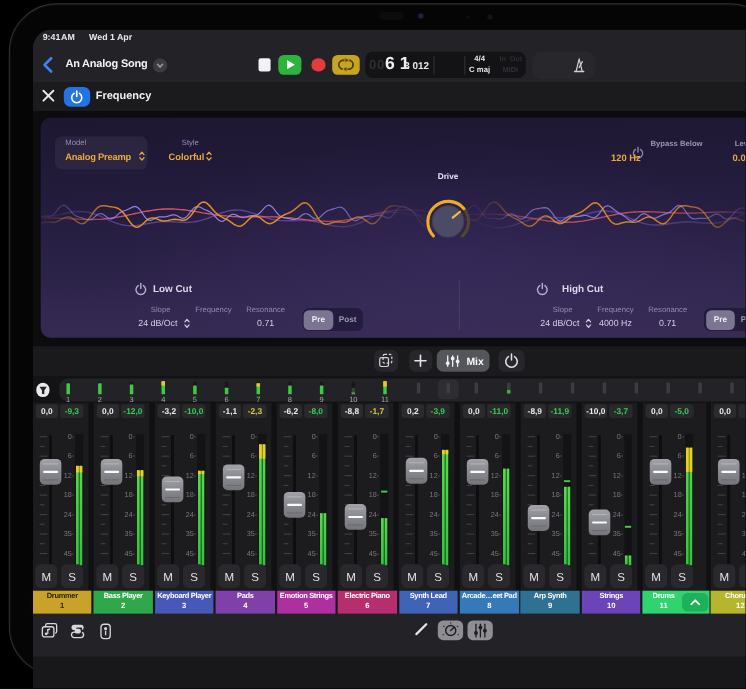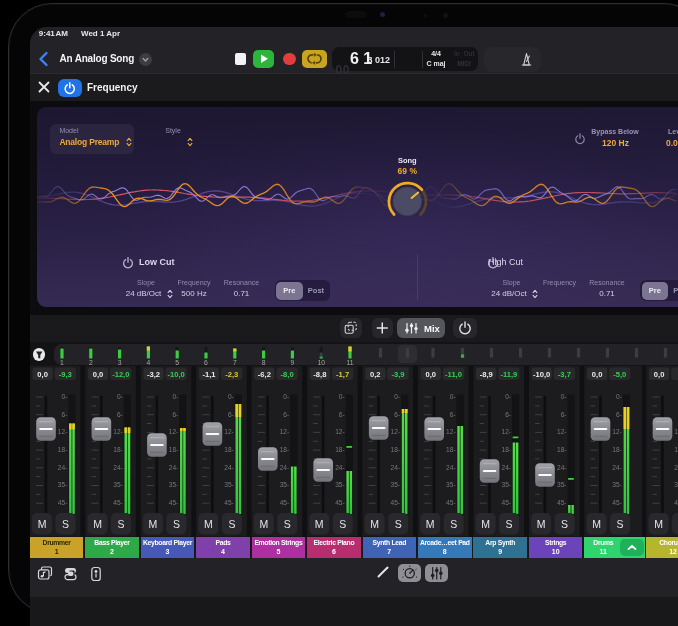--- a/index.html
+++ b/index.html
@@ -36,7 +36,7 @@
         <path d="M13.4,10.2 L9.6,12.8 L13.4,15.4 Z" fill="#55430a" stroke="#c9a51f" stroke-width="0.8"></path>
       </svg>
 <div style="position:absolute;left:301.5px;top:19.5px;width:146.5px;height:24.6px;background:#131315;border-radius:7px;"></div>
-<div style="position:absolute;left:305.5px;top:24px;height:16px;line-height:16px;font-size:12px;color:#2e2e33;font-weight:700;white-space:nowrap;letter-spacing:0.5px;margin-top:11px;">00</div>
+<div style="position:absolute;left:305.5px;top:24px;height:16px;line-height:16px;font-size:12px;color:#2e2e33;font-weight:700;white-space:nowrap;letter-spacing:0.5px;">00</div>
 <div style="position:absolute;left:320px;top:24px;height:16px;line-height:16px;font-size:16px;color:#f0f0f2;font-weight:700;white-space:nowrap;">6 1</div>
 <div style="position:absolute;left:337.5px;top:24.5px;height:16px;line-height:16px;font-size:9px;color:#e8e8ec;font-weight:700;white-space:nowrap;">3 012</div>
 <div style="position:absolute;left:364px;top:23.5px;width:1px;height:17px;background:#303036;"></div>

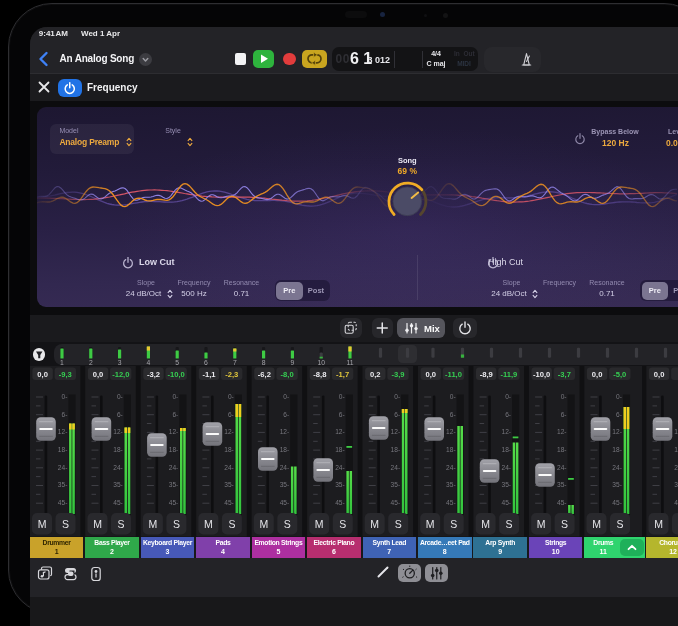--- a/index.html
+++ b/index.html
@@ -146,6 +146,7 @@
           <path d="M2.1,6.4 L4,8.6 L5.9,6.4" fill="none" stroke="#eca93e" stroke-width="1.1" stroke-linecap="round" stroke-linejoin="round"></path>
         </svg>
 <div style="position:absolute;left:76px;top:15.5px;width:120px;height:16px;line-height:16px;text-align:center;font-size:7px;color:#978fb4;font-weight:400;">Style</div>
+<div style="position:absolute;left:72.5px;top:27px;width:120px;height:16px;line-height:16px;text-align:center;font-size:8.5px;color:#eca93e;font-weight:700;">Colorful</div>
 <svg style="position:absolute;left:148.5px;top:30px;" width="8" height="10" viewBox="0 0 8 10">
           <path d="M2.1,3.6 L4,1.4 L5.9,3.6" fill="none" stroke="#eca93e" stroke-width="1.1" stroke-linecap="round" stroke-linejoin="round"></path>
           <path d="M2.1,6.4 L4,8.6 L5.9,6.4" fill="none" stroke="#eca93e" stroke-width="1.1" stroke-linecap="round" stroke-linejoin="round"></path>

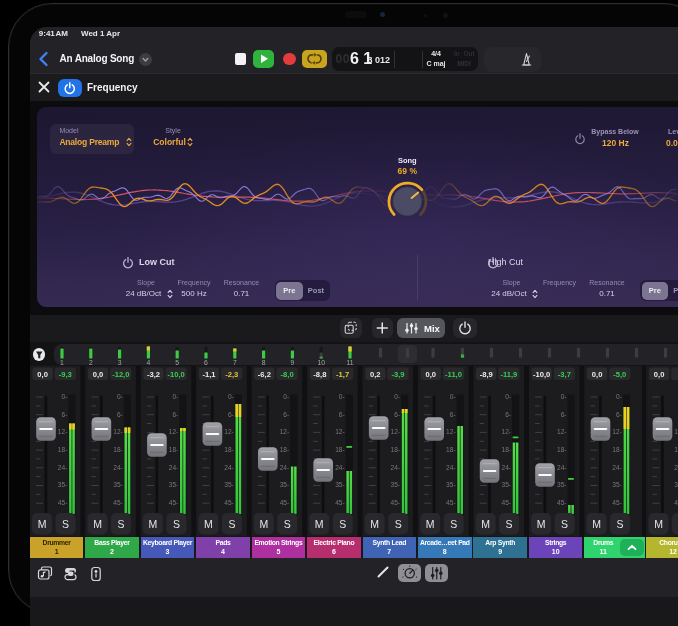--- a/index.html
+++ b/index.html
@@ -156,7 +156,7 @@
           <line x1="6" y1="0.7000000000000002" x2="6" y2="5.35" stroke="#8d86a6" stroke-width="1.2" stroke-linecap="round"></line>
         </svg>
 <div style="position:absolute;left:518px;top:17px;width:120px;height:16px;line-height:16px;text-align:center;font-size:7px;color:#9b94b4;font-weight:600;">Bypass Below</div>
-<div style="position:absolute;left:518.5px;top:27.5px;width:120px;height:16px;line-height:16px;text-align:center;font-size:8.5px;color:#eca93e;font-weight:700;">120 Hz</div>
+<div style="position:absolute;left:518.5px;top:27.5px;width:120px;height:16px;line-height:16px;font-size:8.5px;color:#eca93e;font-weight:700;">120 Hz</div>
 <div style="position:absolute;left:631px;top:17px;height:16px;line-height:16px;font-size:7px;color:#9b94b4;font-weight:600;white-space:nowrap;">Level</div>
 <div style="position:absolute;left:629px;top:27.5px;height:16px;line-height:16px;font-size:8.5px;color:#eca93e;font-weight:700;white-space:nowrap;">0.0 dB</div>
 <div style="position:absolute;left:310.3px;top:45.5px;width:120px;height:16px;line-height:16px;text-align:center;font-size:7.5px;color:#e9e7f3;font-weight:700;">Song</div>

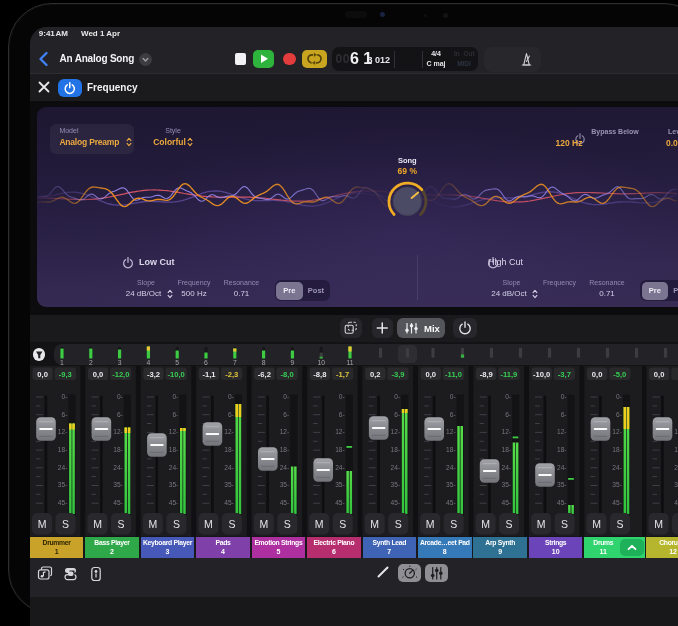--- a/index.html
+++ b/index.html
@@ -159,7 +159,7 @@
 <div style="position:absolute;left:518.5px;top:27.5px;width:120px;height:16px;line-height:16px;font-size:8.5px;color:#eca93e;font-weight:700;">120 Hz</div>
 <div style="position:absolute;left:631px;top:17px;height:16px;line-height:16px;font-size:7px;color:#9b94b4;font-weight:600;white-space:nowrap;">Level</div>
 <div style="position:absolute;left:629px;top:27.5px;height:16px;line-height:16px;font-size:8.5px;color:#eca93e;font-weight:700;white-space:nowrap;">0.0 dB</div>
-<div style="position:absolute;left:310.3px;top:45.5px;width:120px;height:16px;line-height:16px;text-align:center;font-size:7.5px;color:#e9e7f3;font-weight:700;">Song</div>
+<div style="position:absolute;left:310.3px;top:45.5px;width:120px;height:16px;line-height:16px;text-align:center;font-size:7.5px;color:#e9e7f3;font-weight:700;">Drive</div>
 <div style="position:absolute;left:310.3px;top:55.5px;width:120px;height:16px;line-height:16px;text-align:center;font-size:8.5px;color:#efa928;font-weight:700;">69 %</div>
 <div style="position:absolute;left:380.4px;top:148px;width:1px;height:45px;background:rgba(255,255,255,0.09);"></div>
 <svg style="position:absolute;left:84.5px;top:149.5px;" width="12" height="12" viewBox="0 0 12 12">

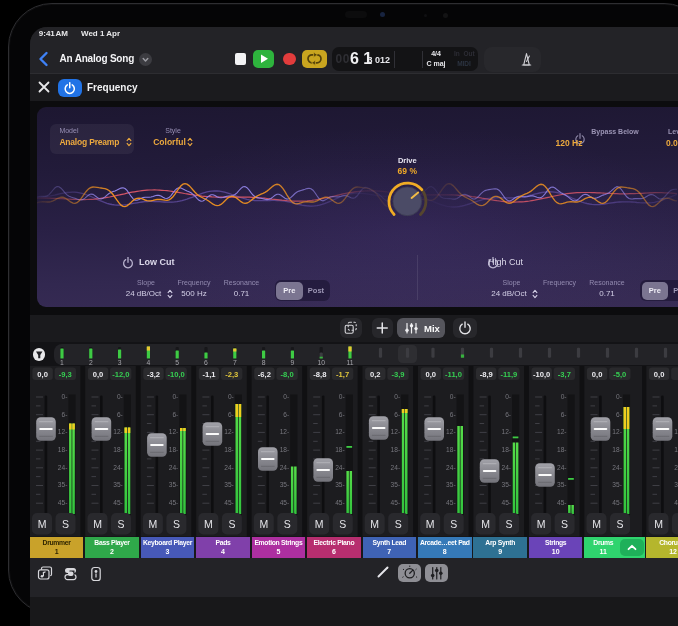--- a/index.html
+++ b/index.html
@@ -160,7 +160,6 @@
 <div style="position:absolute;left:631px;top:17px;height:16px;line-height:16px;font-size:7px;color:#9b94b4;font-weight:600;white-space:nowrap;">Level</div>
 <div style="position:absolute;left:629px;top:27.5px;height:16px;line-height:16px;font-size:8.5px;color:#eca93e;font-weight:700;white-space:nowrap;">0.0 dB</div>
 <div style="position:absolute;left:310.3px;top:45.5px;width:120px;height:16px;line-height:16px;text-align:center;font-size:7.5px;color:#e9e7f3;font-weight:700;">Drive</div>
-<div style="position:absolute;left:310.3px;top:55.5px;width:120px;height:16px;line-height:16px;text-align:center;font-size:8.5px;color:#efa928;font-weight:700;">69 %</div>
 <div style="position:absolute;left:380.4px;top:148px;width:1px;height:45px;background:rgba(255,255,255,0.09);"></div>
 <svg style="position:absolute;left:84.5px;top:149.5px;" width="12" height="12" viewBox="0 0 12 12">
           <path d="M3.67,2.66 A4.4,4.4 0 1 0 8.33,2.66" fill="none" stroke="#b6b0cc" stroke-width="1.3" stroke-linecap="round"></path>

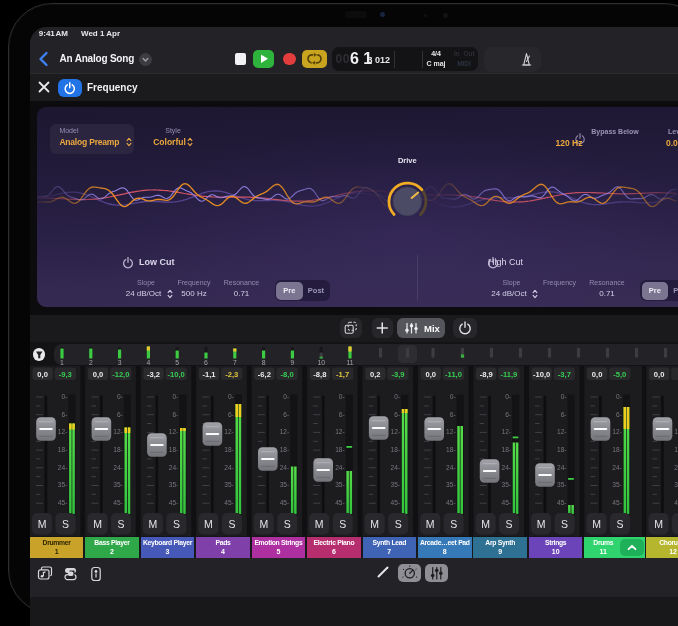--- a/index.html
+++ b/index.html
@@ -184,7 +184,7 @@
           <path d="M3.67,2.66 A4.4,4.4 0 1 0 8.33,2.66" fill="none" stroke="#b6b0cc" stroke-width="1.3" stroke-linecap="round"></path>
           <line x1="6" y1="0.5" x2="6" y2="5.30" stroke="#b6b0cc" stroke-width="1.3" stroke-linecap="round"></line>
         </svg>
-<div style="position:absolute;left:451px;top:147px;height:16px;line-height:16px;font-size:9px;color:#dbd8ea;font-weight:400;white-space:nowrap;">High Cut</div>
+<div style="position:absolute;left:474px;top:147px;height:16px;line-height:16px;font-size:9px;color:#dbd8ea;font-weight:700;white-space:nowrap;">High Cut</div>
 <div style="position:absolute;left:414.5px;top:168.3px;width:120px;height:16px;line-height:16px;text-align:center;font-size:7px;color:#938bb0;font-weight:400;">Slope</div>
 <div style="position:absolute;left:412.0px;top:179px;width:120px;height:16px;line-height:16px;text-align:center;font-size:8px;color:#d3cfe6;font-weight:400;">24 dB/Oct</div>
 <svg style="position:absolute;left:494.0px;top:182.3px;" width="8" height="10" viewBox="0 0 8 10">

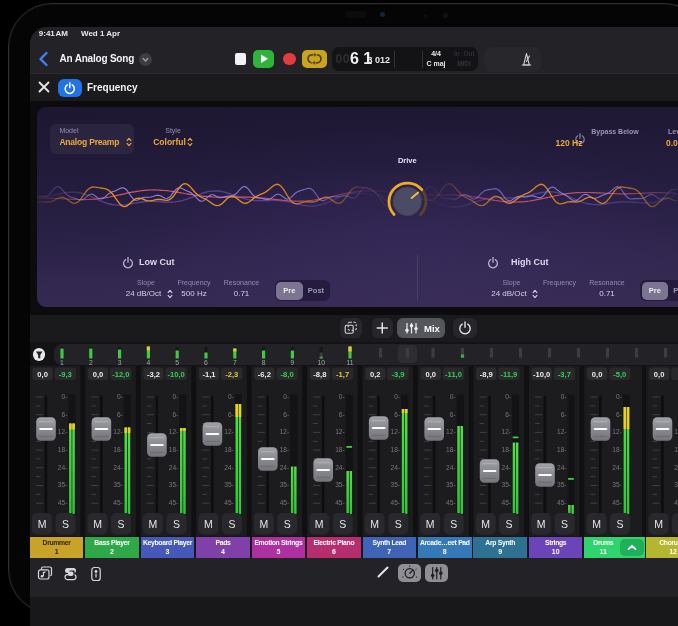--- a/index.html
+++ b/index.html
@@ -173,7 +173,6 @@
           <path d="M2.1,6.4 L4,8.6 L5.9,6.4" fill="none" stroke="#d3cfe6" stroke-width="1.1" stroke-linecap="round" stroke-linejoin="round"></path>
         </svg>
 <div style="position:absolute;left:97px;top:168.3px;width:120px;height:16px;line-height:16px;text-align:center;font-size:7px;color:#938bb0;font-weight:400;">Frequency</div>
-<div style="position:absolute;left:97px;top:179px;width:120px;height:16px;line-height:16px;text-align:center;font-size:8px;color:#d3cfe6;font-weight:400;">500 Hz</div>
 <div style="position:absolute;left:144.5px;top:168.3px;width:120px;height:16px;line-height:16px;text-align:center;font-size:7px;color:#938bb0;font-weight:400;">Resonance</div>
 <div style="position:absolute;left:144.5px;top:179px;width:120px;height:16px;line-height:16px;text-align:center;font-size:8px;color:#d3cfe6;font-weight:400;">0.71</div>
 <div style="position:absolute;left:237.6px;top:173.1px;width:55.2px;height:21.1px;background:rgba(15,12,35,0.45);border-radius:6px;"></div>

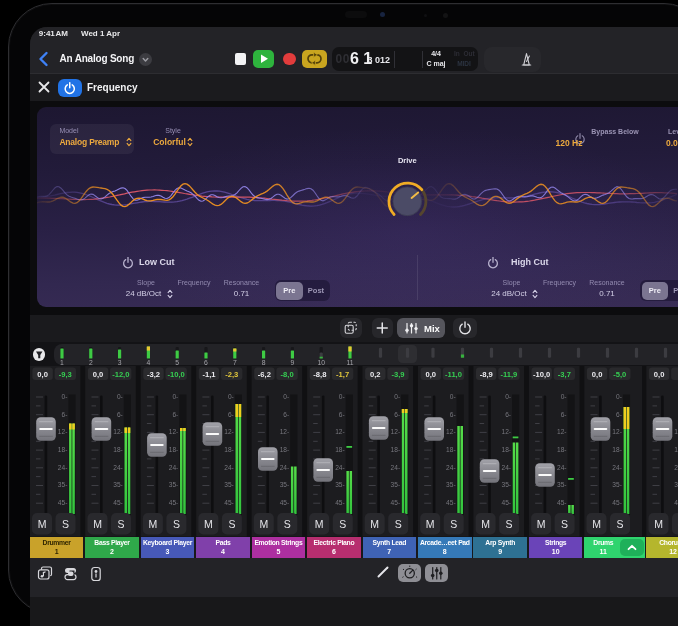--- a/index.html
+++ b/index.html
@@ -191,6 +191,7 @@
           <path d="M2.1,6.4 L4,8.6 L5.9,6.4" fill="none" stroke="#d3cfe6" stroke-width="1.1" stroke-linecap="round" stroke-linejoin="round"></path>
         </svg>
 <div style="position:absolute;left:462.5px;top:168.3px;width:120px;height:16px;line-height:16px;text-align:center;font-size:7px;color:#938bb0;font-weight:400;">Frequency</div>
+<div style="position:absolute;left:462.5px;top:179px;width:120px;height:16px;line-height:16px;text-align:center;font-size:8px;color:#d3cfe6;font-weight:400;">4000 Hz</div>
 <div style="position:absolute;left:510.0px;top:168.3px;width:120px;height:16px;line-height:16px;text-align:center;font-size:7px;color:#938bb0;font-weight:400;">Resonance</div>
 <div style="position:absolute;left:510.0px;top:179px;width:120px;height:16px;line-height:16px;text-align:center;font-size:8px;color:#d3cfe6;font-weight:400;">0.71</div>
 <div style="position:absolute;left:603.1px;top:173.1px;width:55.2px;height:21.1px;background:rgba(15,12,35,0.45);border-radius:6px;"></div>

